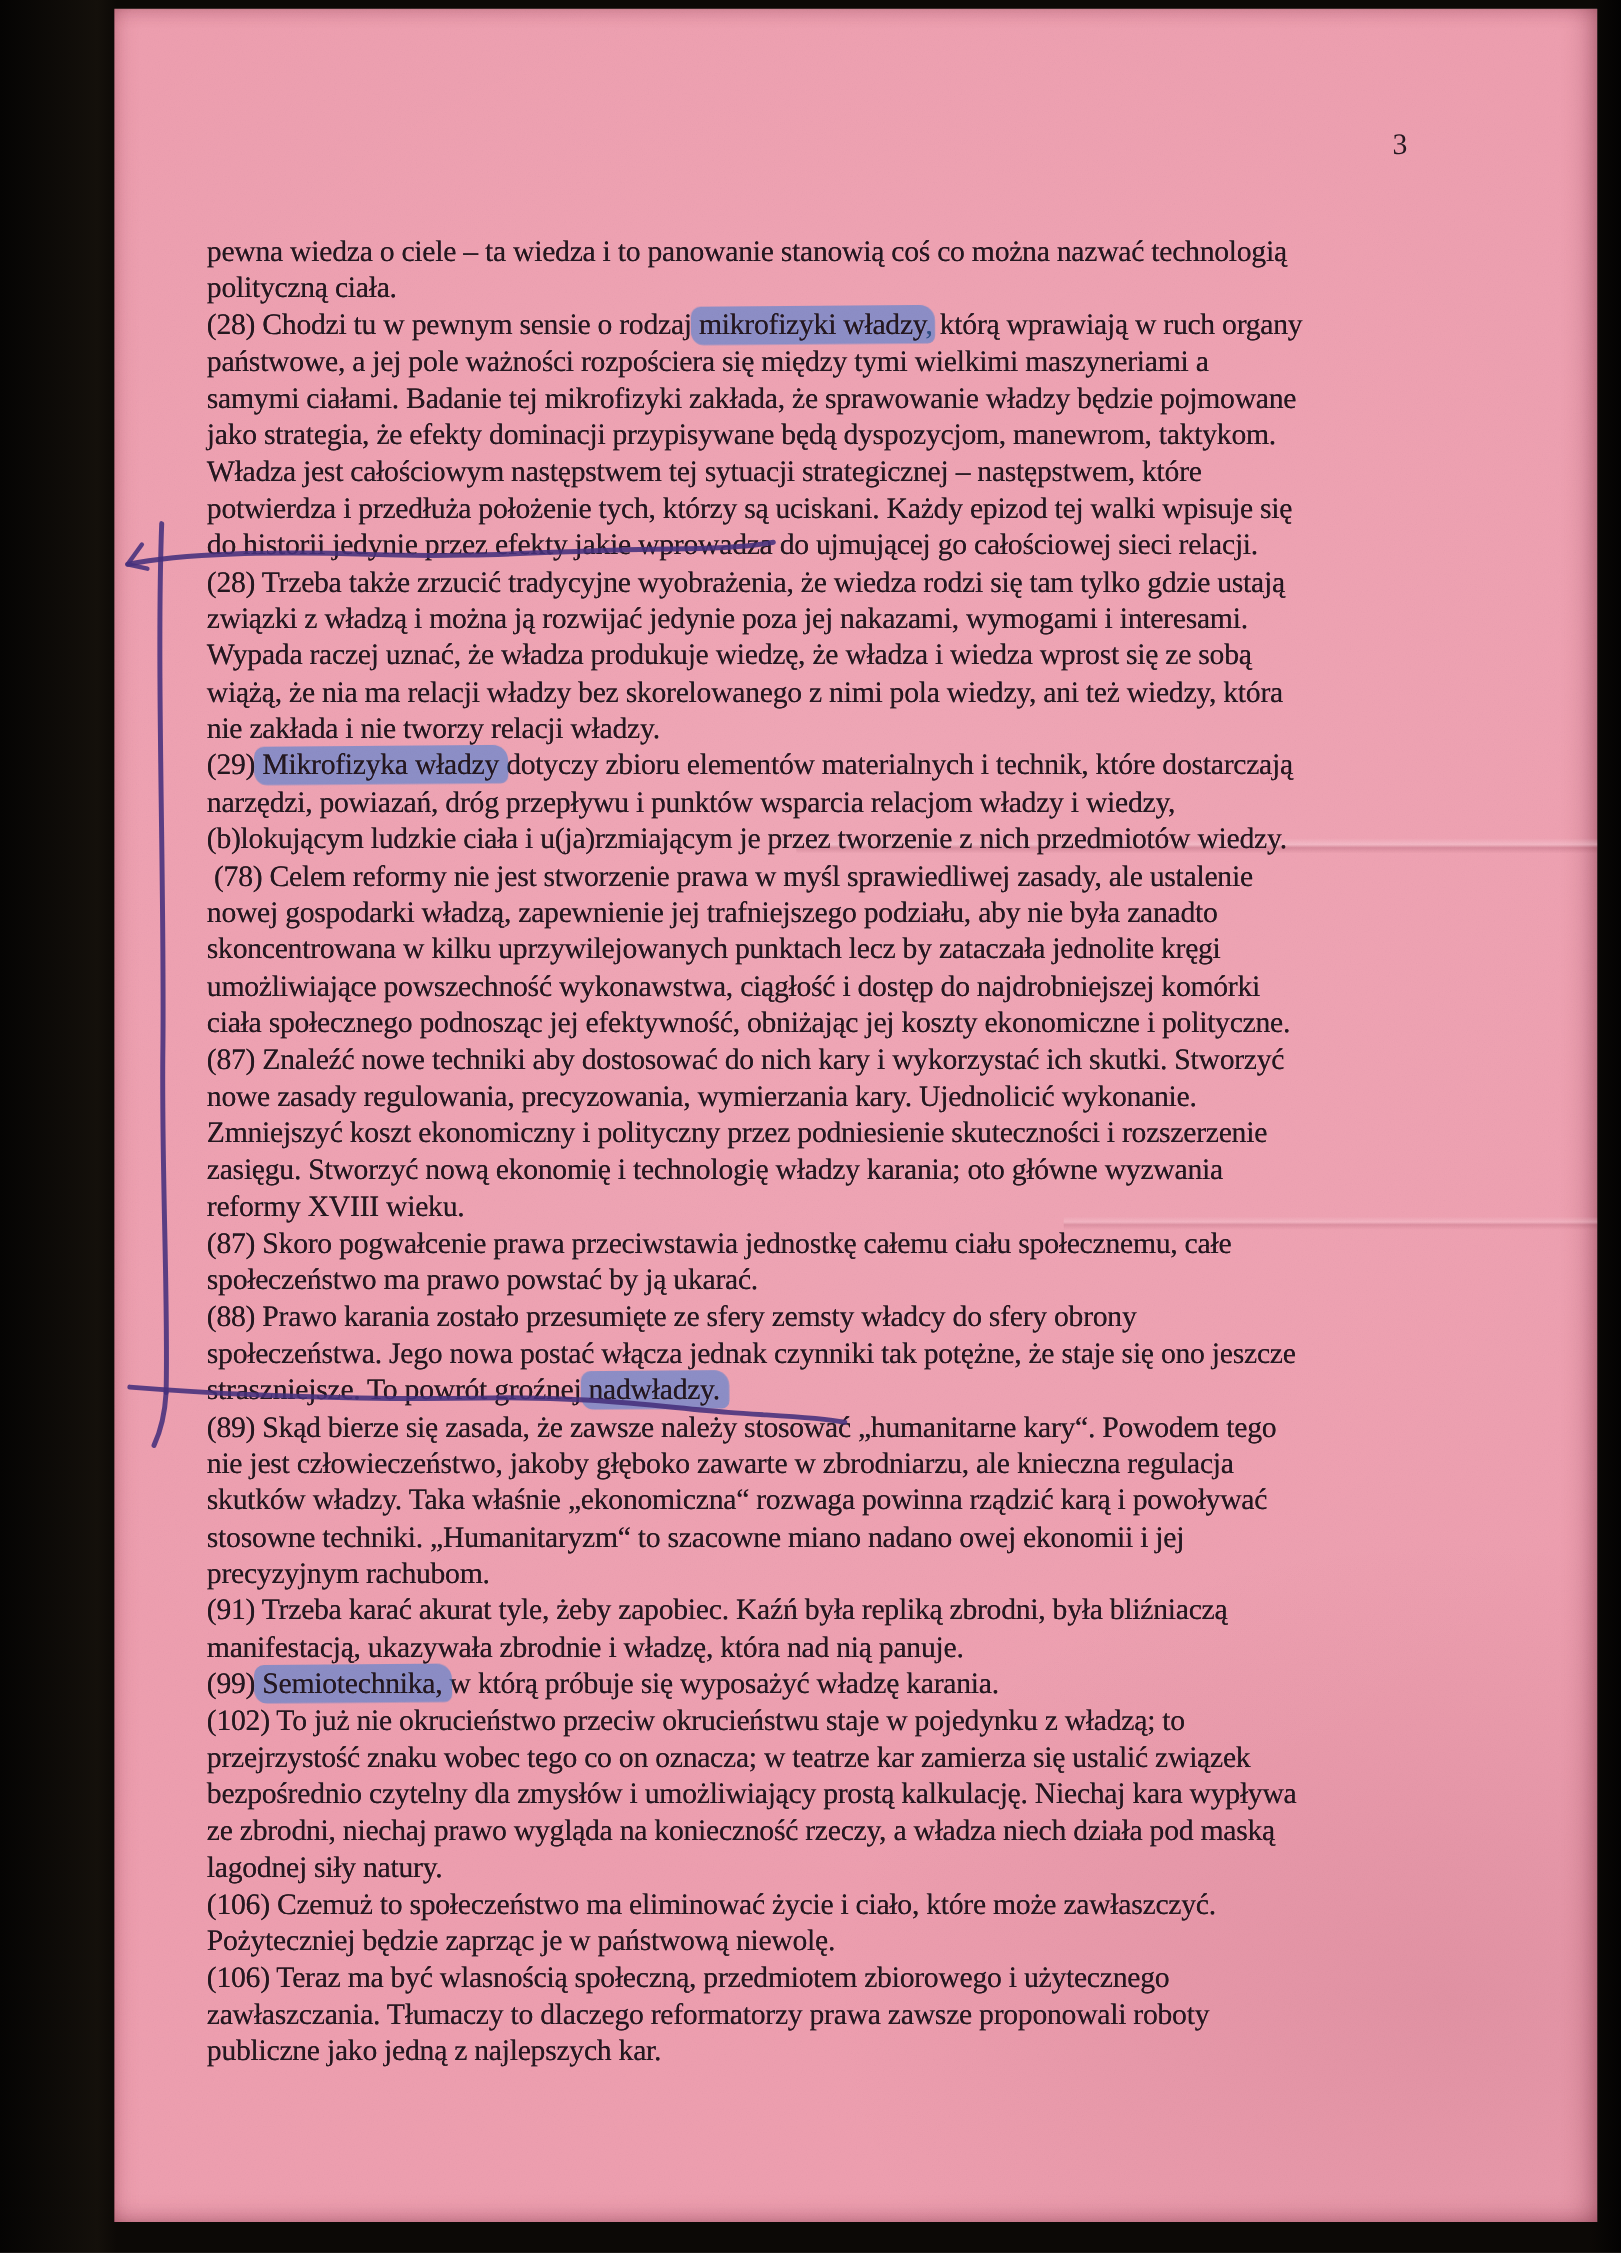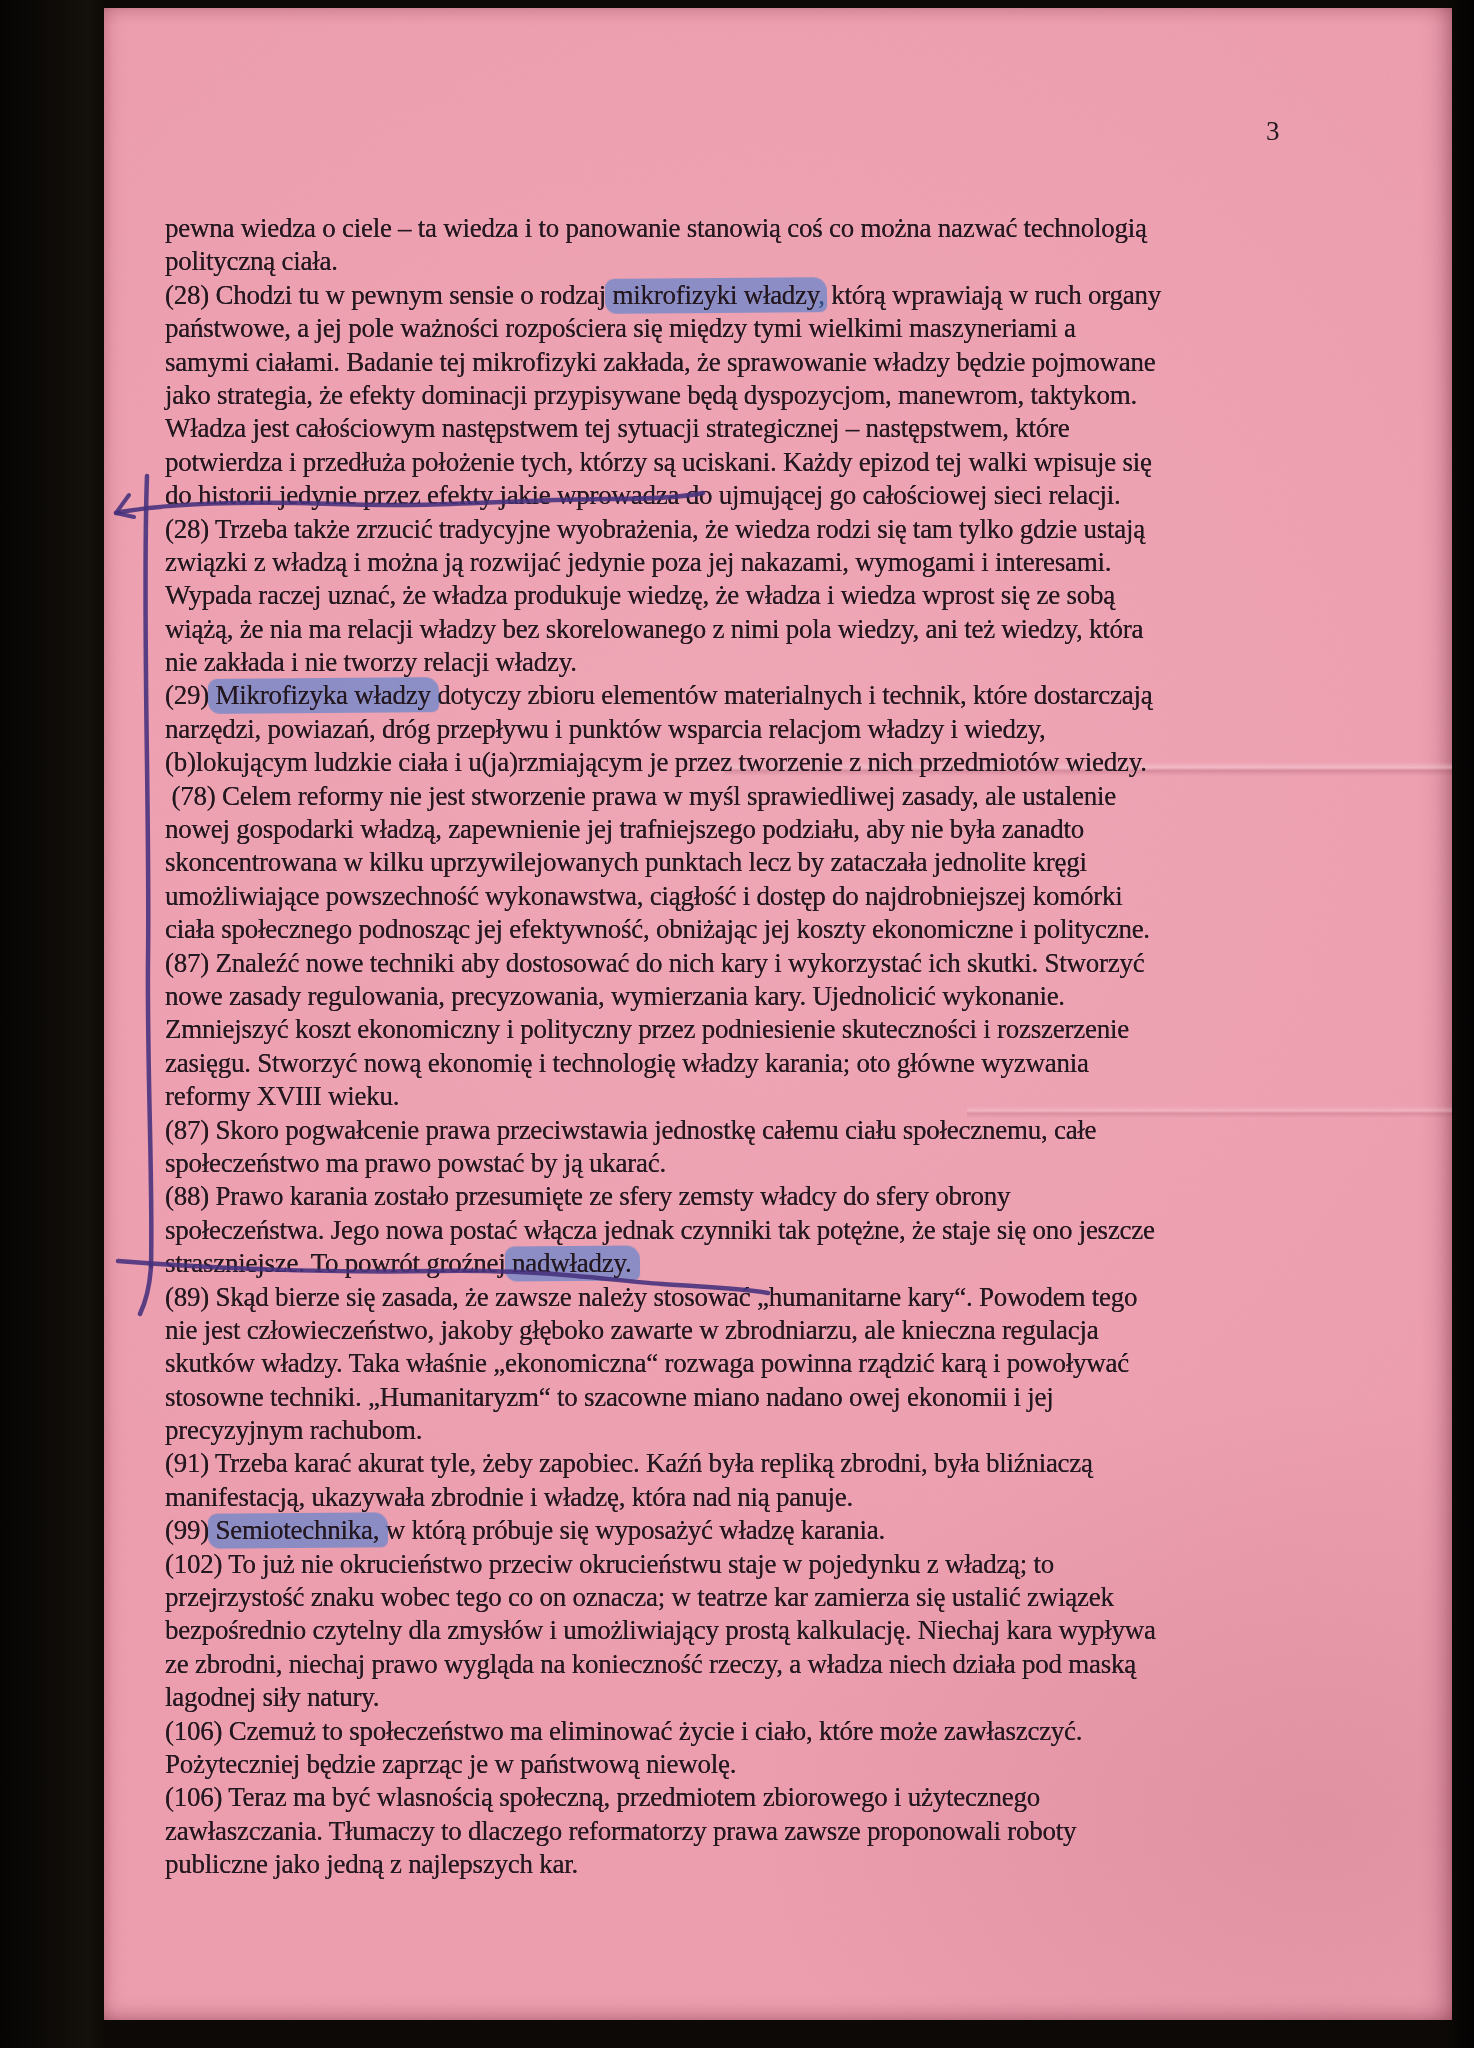--- a/index.html
+++ b/index.html
@@ -34,7 +34,7 @@
     font-size:27px;color:var(--ink,#241820);letter-spacing:.5px;
   }
   .text-block{
-    position:absolute;left:61px;top:204px;width:1215px;
+    position:absolute;left:84px;top:204px;width:1215px;
     font-size:27px;line-height:33.4px;color:var(--ink,#241820);
     white-space:pre;letter-spacing:-0.25px;
     text-shadow:0 0 .6px rgba(30,15,22,.85);

